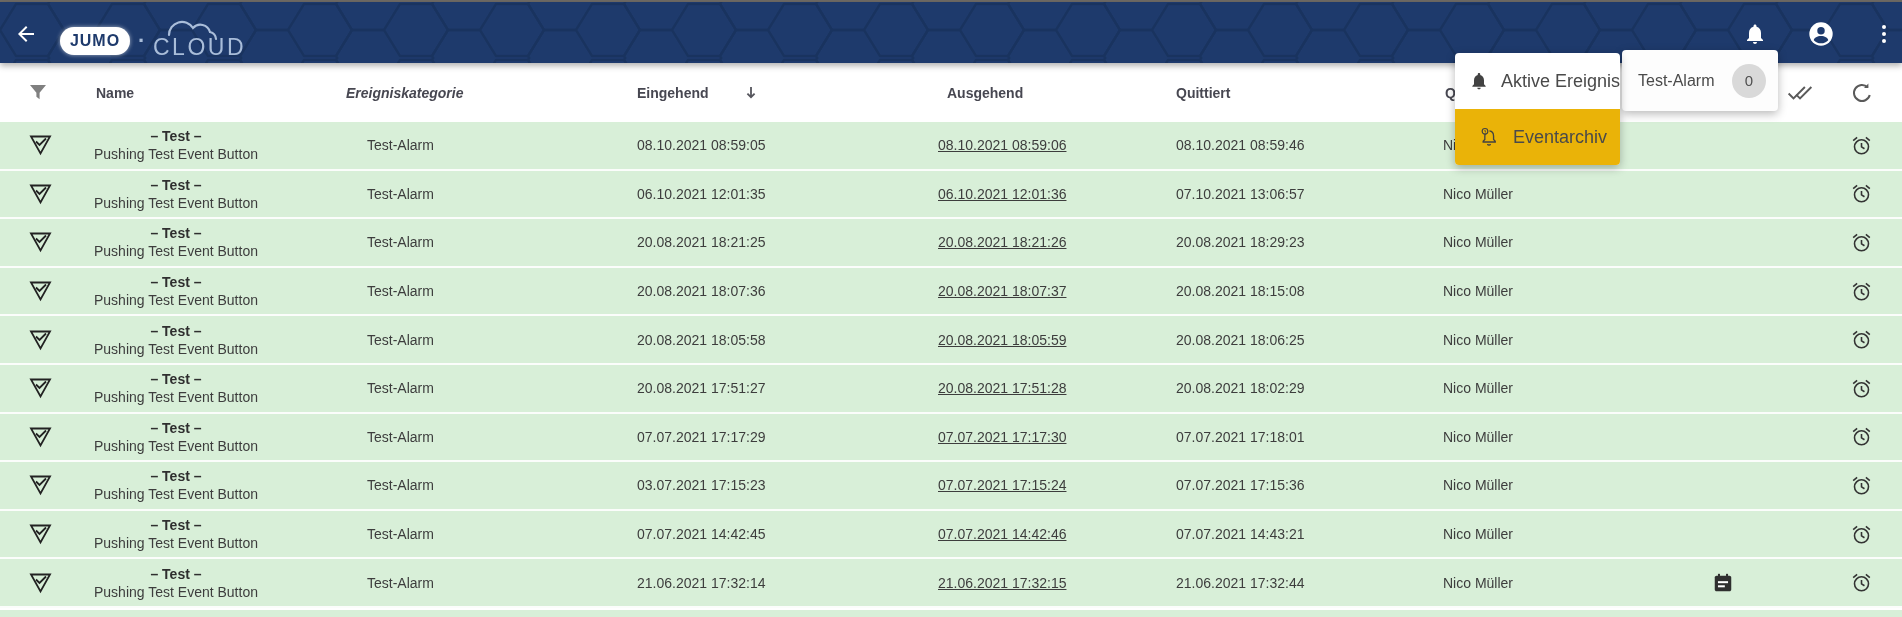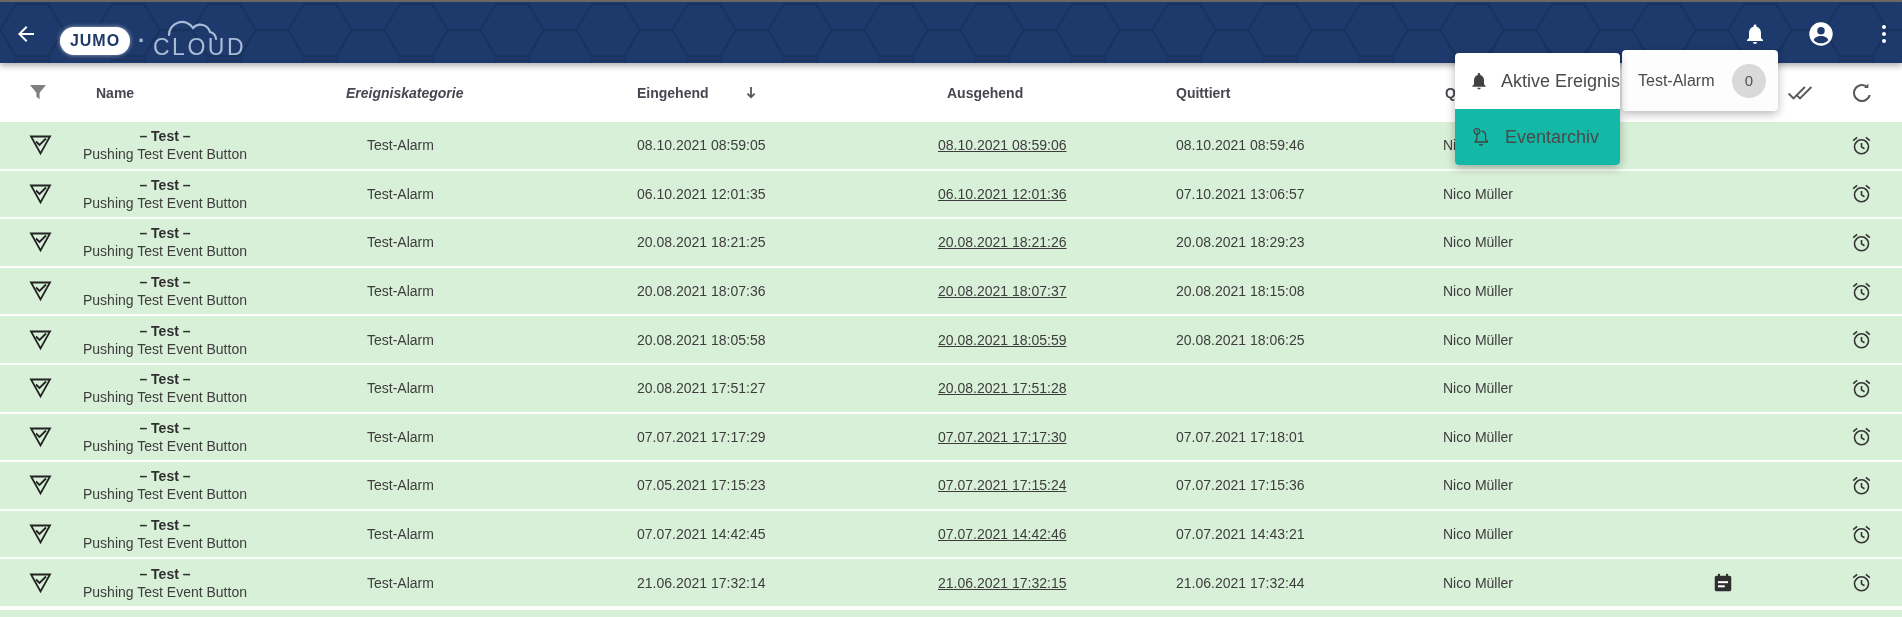--- a/index.html
+++ b/index.html
@@ -43,7 +43,7 @@
   .tbody{position:absolute;left:0;top:122px;width:1902px;}
   .trow{position:relative;width:1902px;height:48.6px;background:#d8efd8;border-bottom:2px solid #fbfdfb;}
   .trow .cell{position:absolute;top:0;height:46.6px;display:flex;align-items:center;font-size:14px;color:#3d3d3d;}
-  .c-icon{left:28px;} .c-name{left:83px;flex-direction:column;align-items:flex-start;justify-content:center;}
+  .c-icon{left:28px;} .c-name{left:94px;flex-direction:column;align-items:flex-start;justify-content:center;}
   .c-name .t1{font-weight:bold;color:#2f2f2f;line-height:18px;}
   .c-name .t2{color:#3d3d3d;line-height:18px;}
   .c-cat{left:367px;} .c-in{left:637px;} .c-out{left:938px;text-decoration:underline;} .c-ack{left:1176px;} .c-by{left:1443px;}

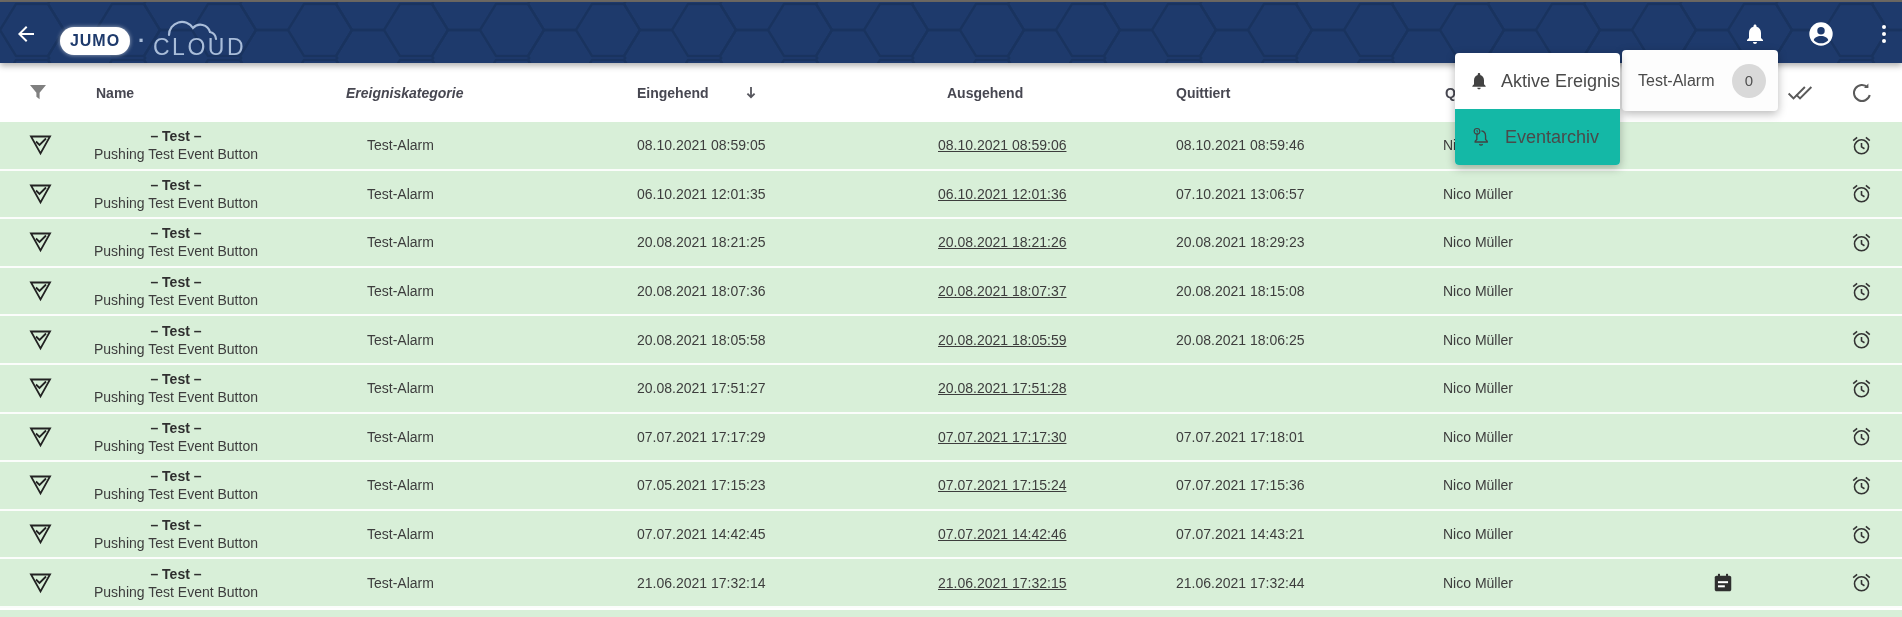--- a/index.html
+++ b/index.html
@@ -55,7 +55,7 @@
     border-radius:4px;box-shadow:0 3px 10px rgba(0,0,0,.28);z-index:20;overflow:hidden;
   }
   .menu-item{height:56px;display:flex;align-items:center;cursor:pointer;}
-  .menu-item.selected{background:#14b8a6;}
+  .menu-item.selected{background:#eab308;padding-left:8px;}
   .menu-item .mi-icon{width:24px;margin-left:14px;display:flex;align-items:center;justify-content:center;}
   .menu-item .mi-label{margin-left:12px;font-size:18px;color:#4a4a4a;white-space:nowrap;}
   

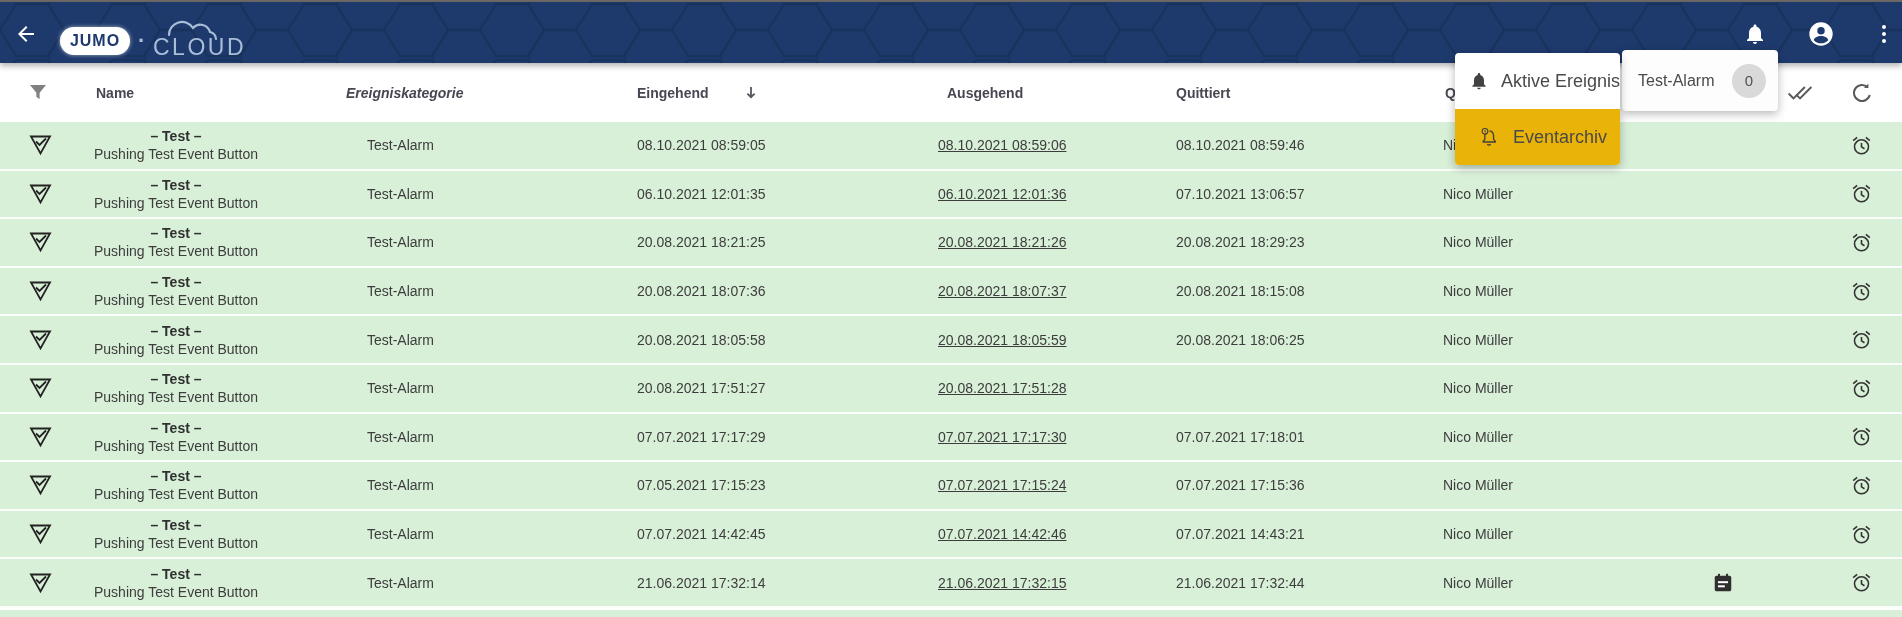--- a/index.html
+++ b/index.html
@@ -303,6 +303,7 @@
       <span class="cell c-cat">Test-Alarm</span>
       <span class="cell c-in">20.08.2021 17:51:27</span>
       <span class="cell c-out">20.08.2021 17:51:28</span>
+      <span class="cell c-ack">20.08.2021 18:02:29</span>
       <span class="cell c-by">Nico Müller</span>
 
       <span class="cell c-clk">

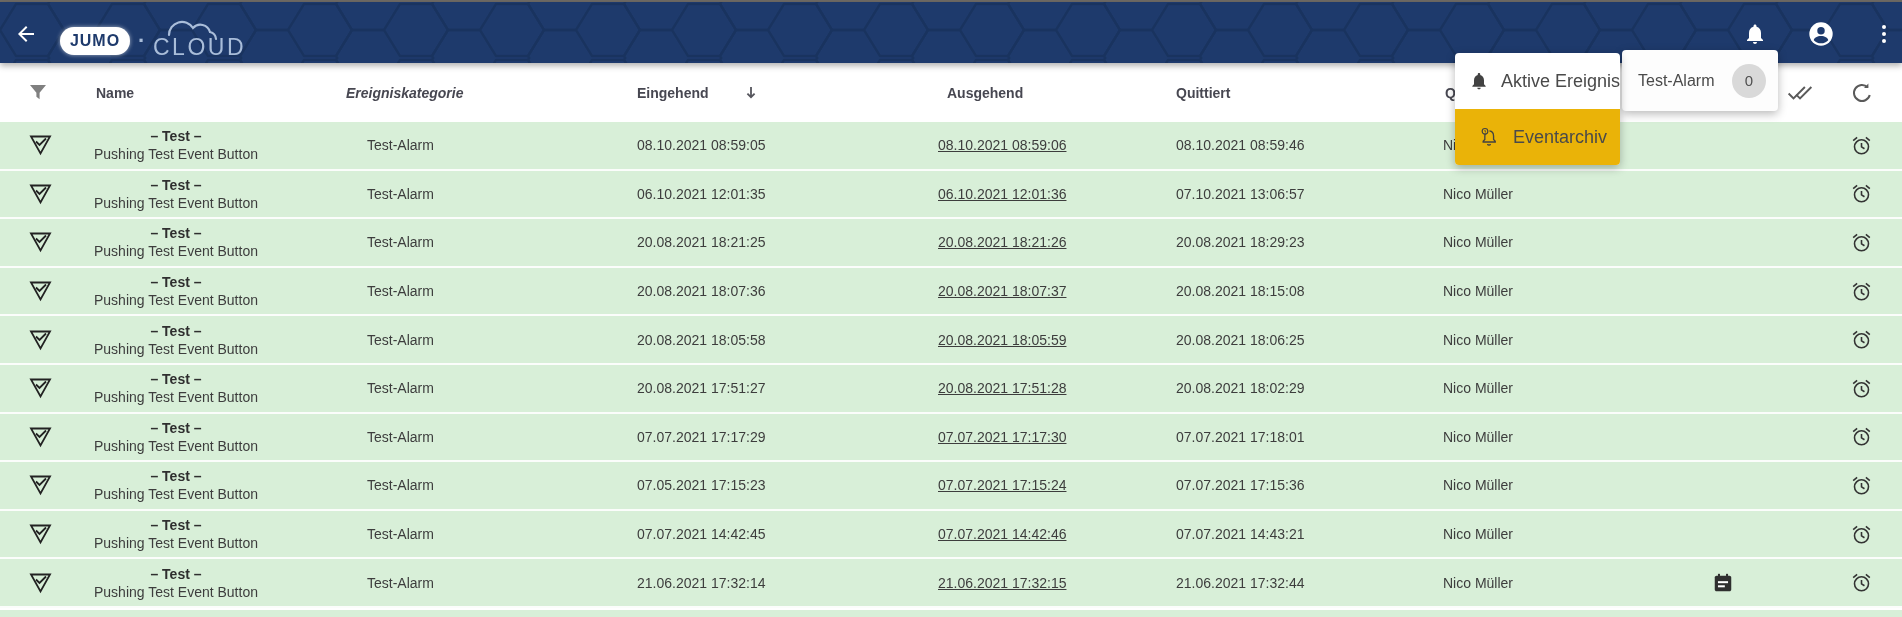--- a/index.html
+++ b/index.html
@@ -351,7 +351,7 @@
         <span class="t2">Pushing Test Event Button</span>
       </span>
       <span class="cell c-cat">Test-Alarm</span>
-      <span class="cell c-in">07.05.2021 17:15:23</span>
+      <span class="cell c-in">03.07.2021 17:15:23</span>
       <span class="cell c-out">07.07.2021 17:15:24</span>
       <span class="cell c-ack">07.07.2021 17:15:36</span>
       <span class="cell c-by">Nico Müller</span>

